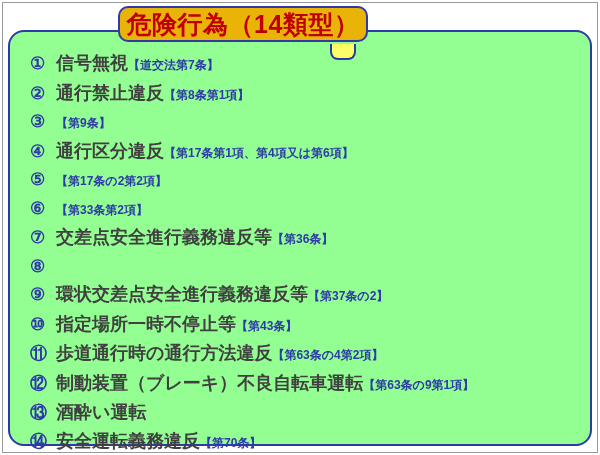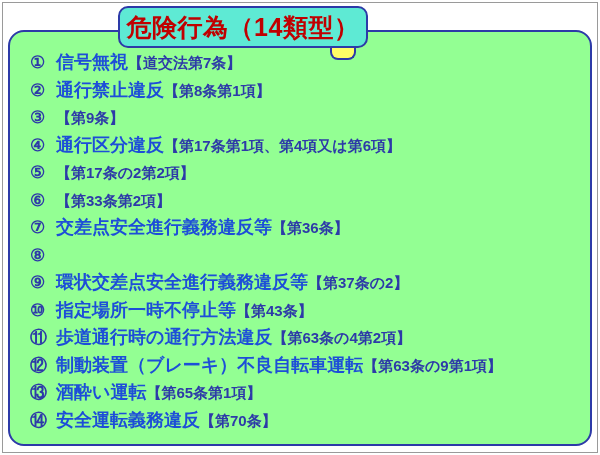--- a/index.html
+++ b/index.html
@@ -48,9 +48,9 @@
     left: 118px;
     top: 6px;
     width: 250px;
-    height: 42px;
-    box-sizing: border-box;
-    background: #5eead4;
+    height: 36px;
+    box-sizing: border-box;
+    background: #eab308;
     border: 2px solid #2d3aa8;
     border-radius: 10px 10px 10px 10px;
     display: flex;

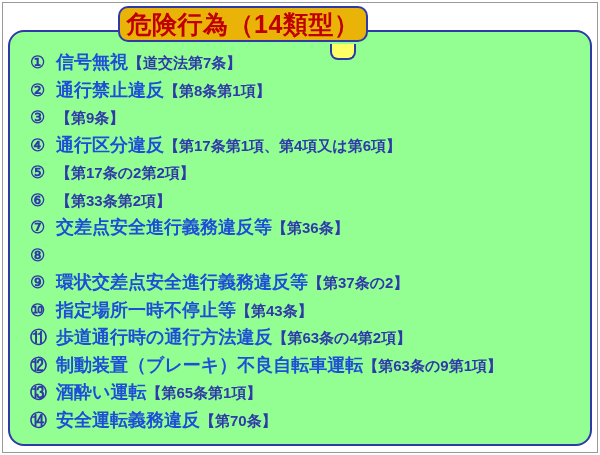--- a/index.html
+++ b/index.html
@@ -102,9 +102,8 @@
   .main {
     font-size: 18px;
     font-weight: bold;
-    color: #1d4ed8;
+    color: #404040;
     line-height: 22px;
-    font-family: Liberation Mono, monospace;
   }
   .ref {
     font-size: 15px;

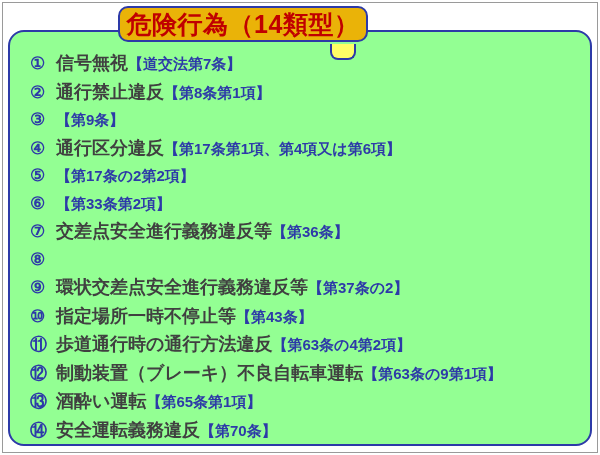--- a/index.html
+++ b/index.html
@@ -106,7 +106,7 @@
     line-height: 22px;
   }
   .ref {
-    font-size: 15px;
+    font-size: 12px;
     font-weight: bold;
     color: #2d3aa8;
     line-height: 22px;

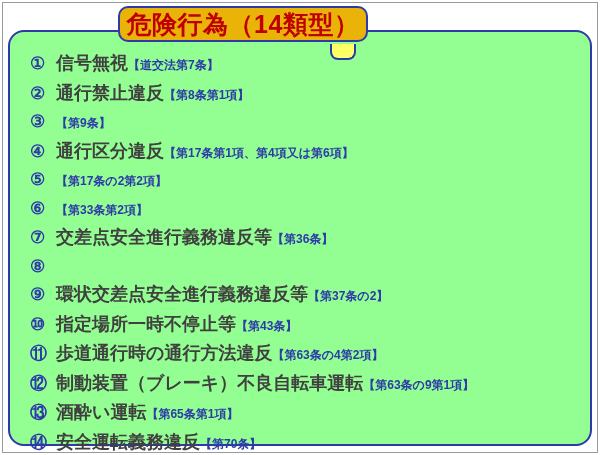--- a/index.html
+++ b/index.html
@@ -197,7 +197,6 @@
       <div class="row">
         <span class="num">⑬</span>
         <span class="main">酒酔い運転</span>
-        <span class="ref">【第65条第1項】</span>
       </div>
 
       <div class="row">

